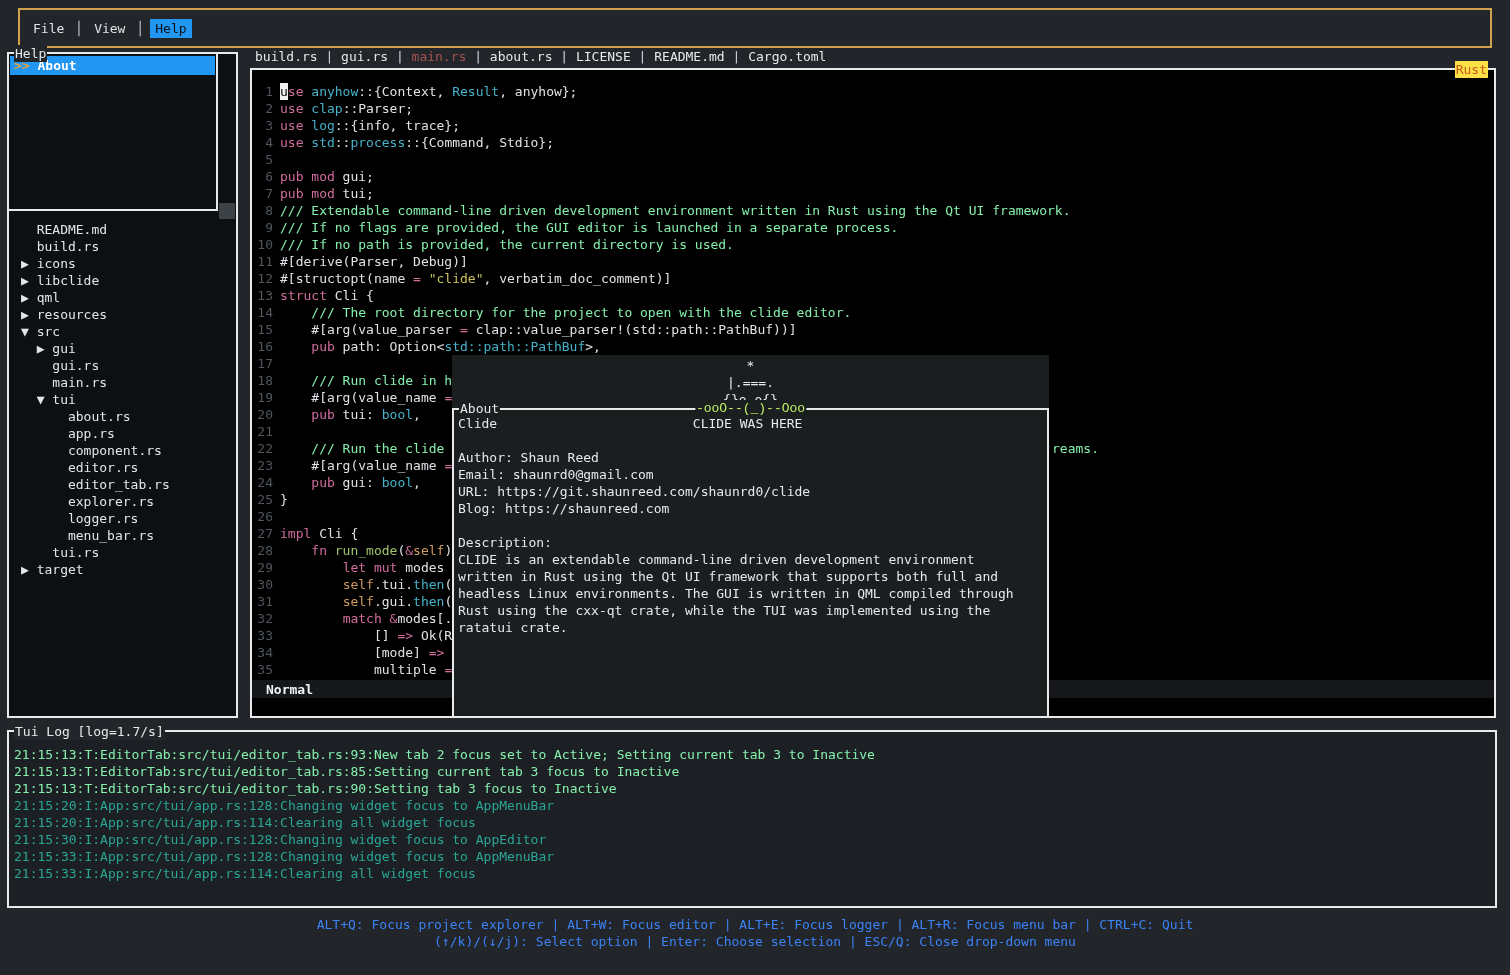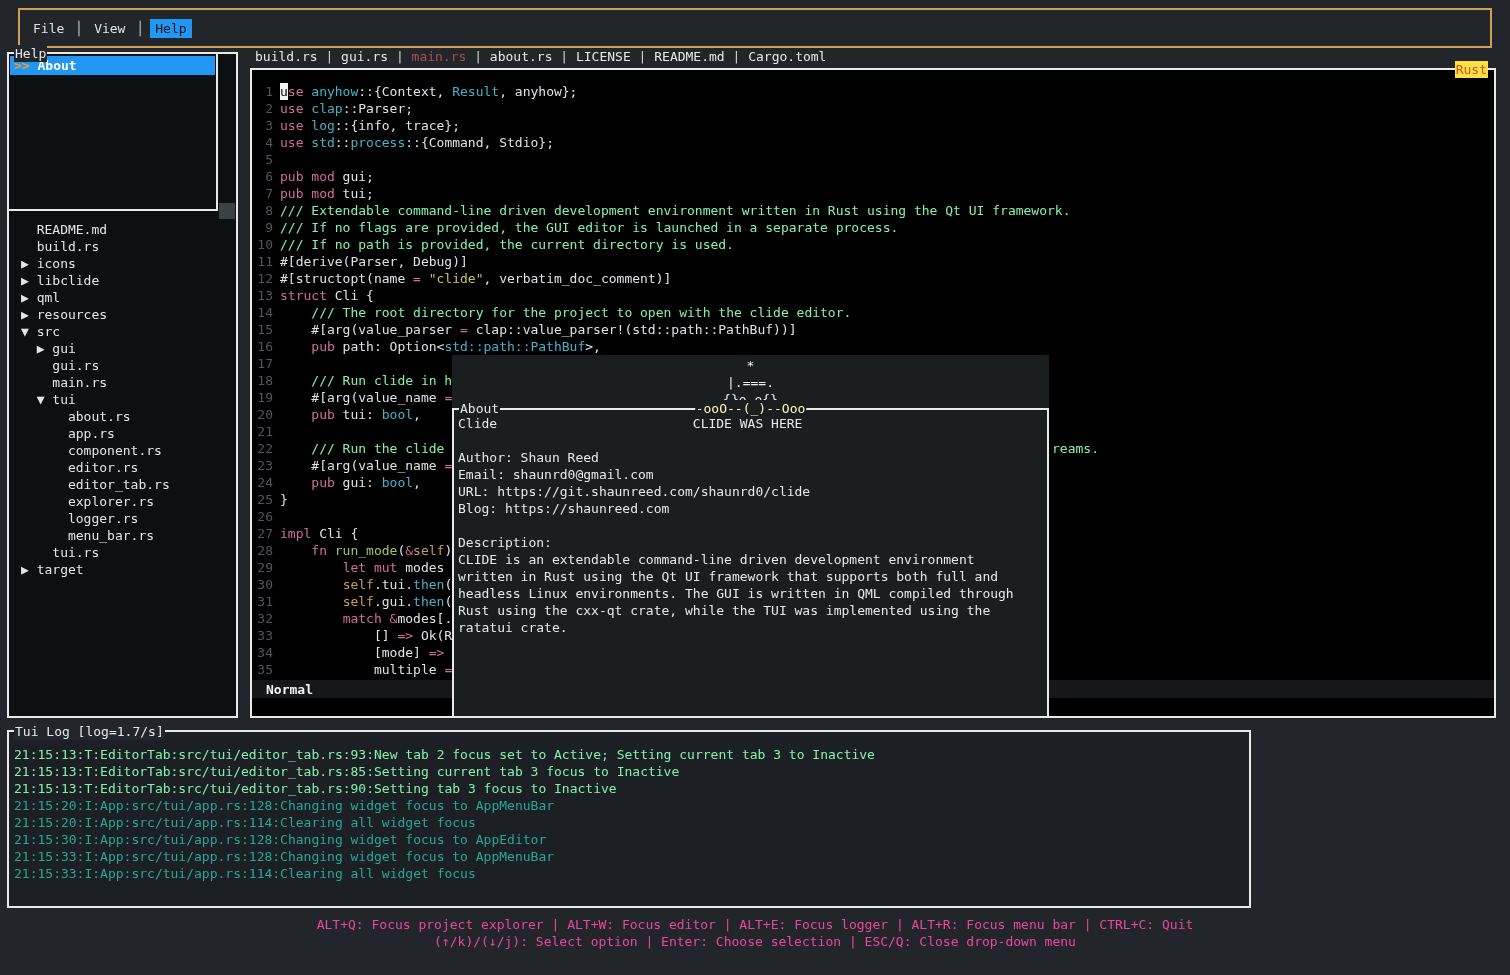--- a/index.html
+++ b/index.html
@@ -98,7 +98,7 @@
   }
   .popup-border-art {
     position:absolute; top:-10px; left:50%; transform:translateX(-50%);
-    padding:0 1px; background:#1a1e1f; color:#fef9c3; white-space:pre;
+    padding:0 1px; background:#1a1e1f; color:#bef264; white-space:pre;font-family:Liberation Mono, monospace;
   }
   .popup-lines { position:absolute; left:4px; top:5px; right:14px; }
   .popup-line { height:17px; white-space:pre; color:#e6e8ea; }

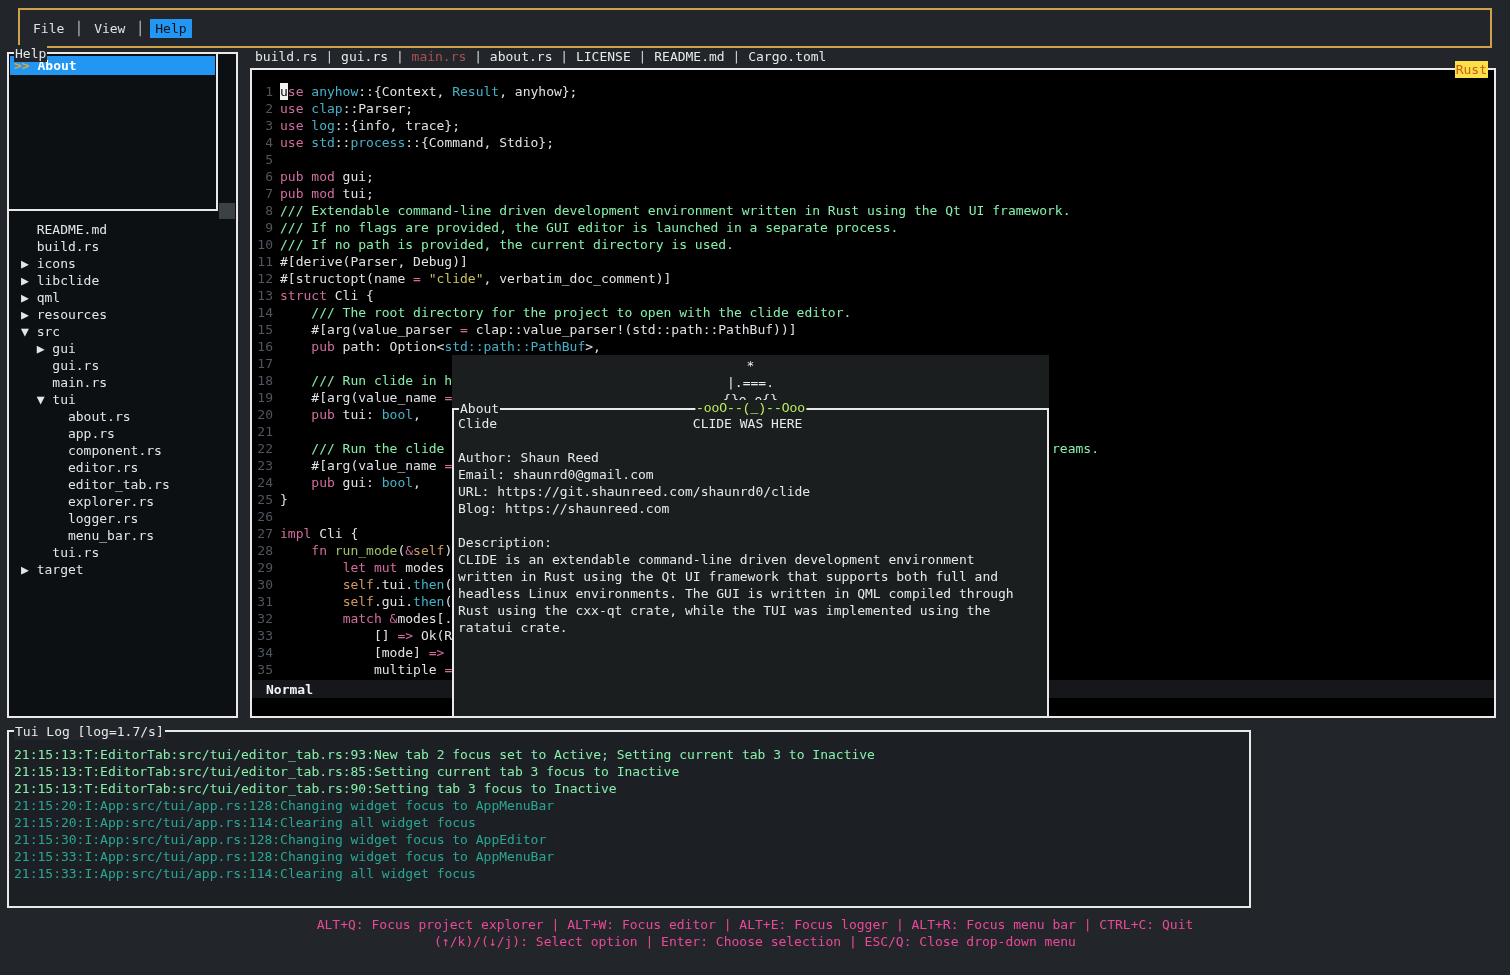--- a/index.html
+++ b/index.html
@@ -105,7 +105,7 @@
 
   
   .log-box {
-    left:7px; top:730px; width:1244px; height:178px;
+    left:7px; top:730px; width:1490px; height:178px;
     border:2px solid #e9e9e9; background:#1c2024;padding-left:9px;
   }
   .log-lines { position:absolute; left:5px; top:14px; right:2px; }

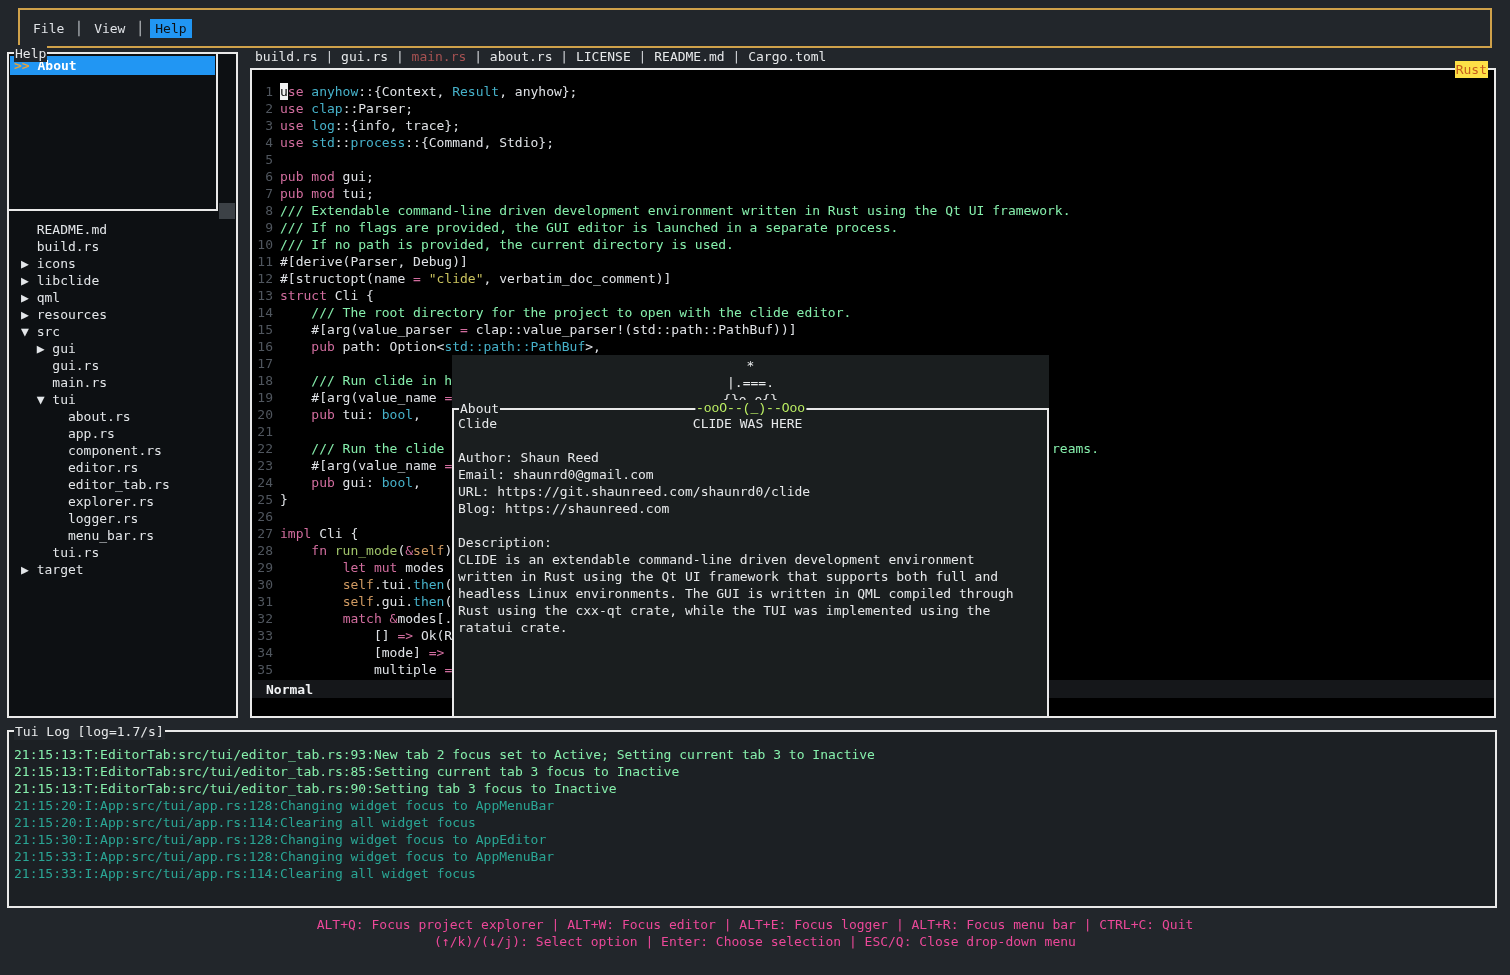--- a/index.html
+++ b/index.html
@@ -114,7 +114,7 @@
   .log-info  { color:#2aa695; }
 
   
-  .helpbar { left:0; top:916px; width:100%; text-align:center; color:#ec4899; }
+  .helpbar { left:0; top:916px; width:100%; text-align:center; color:#3b82f6; }
   .helpbar div { height:17px; white-space:pre; }
 </style>
 </head>

